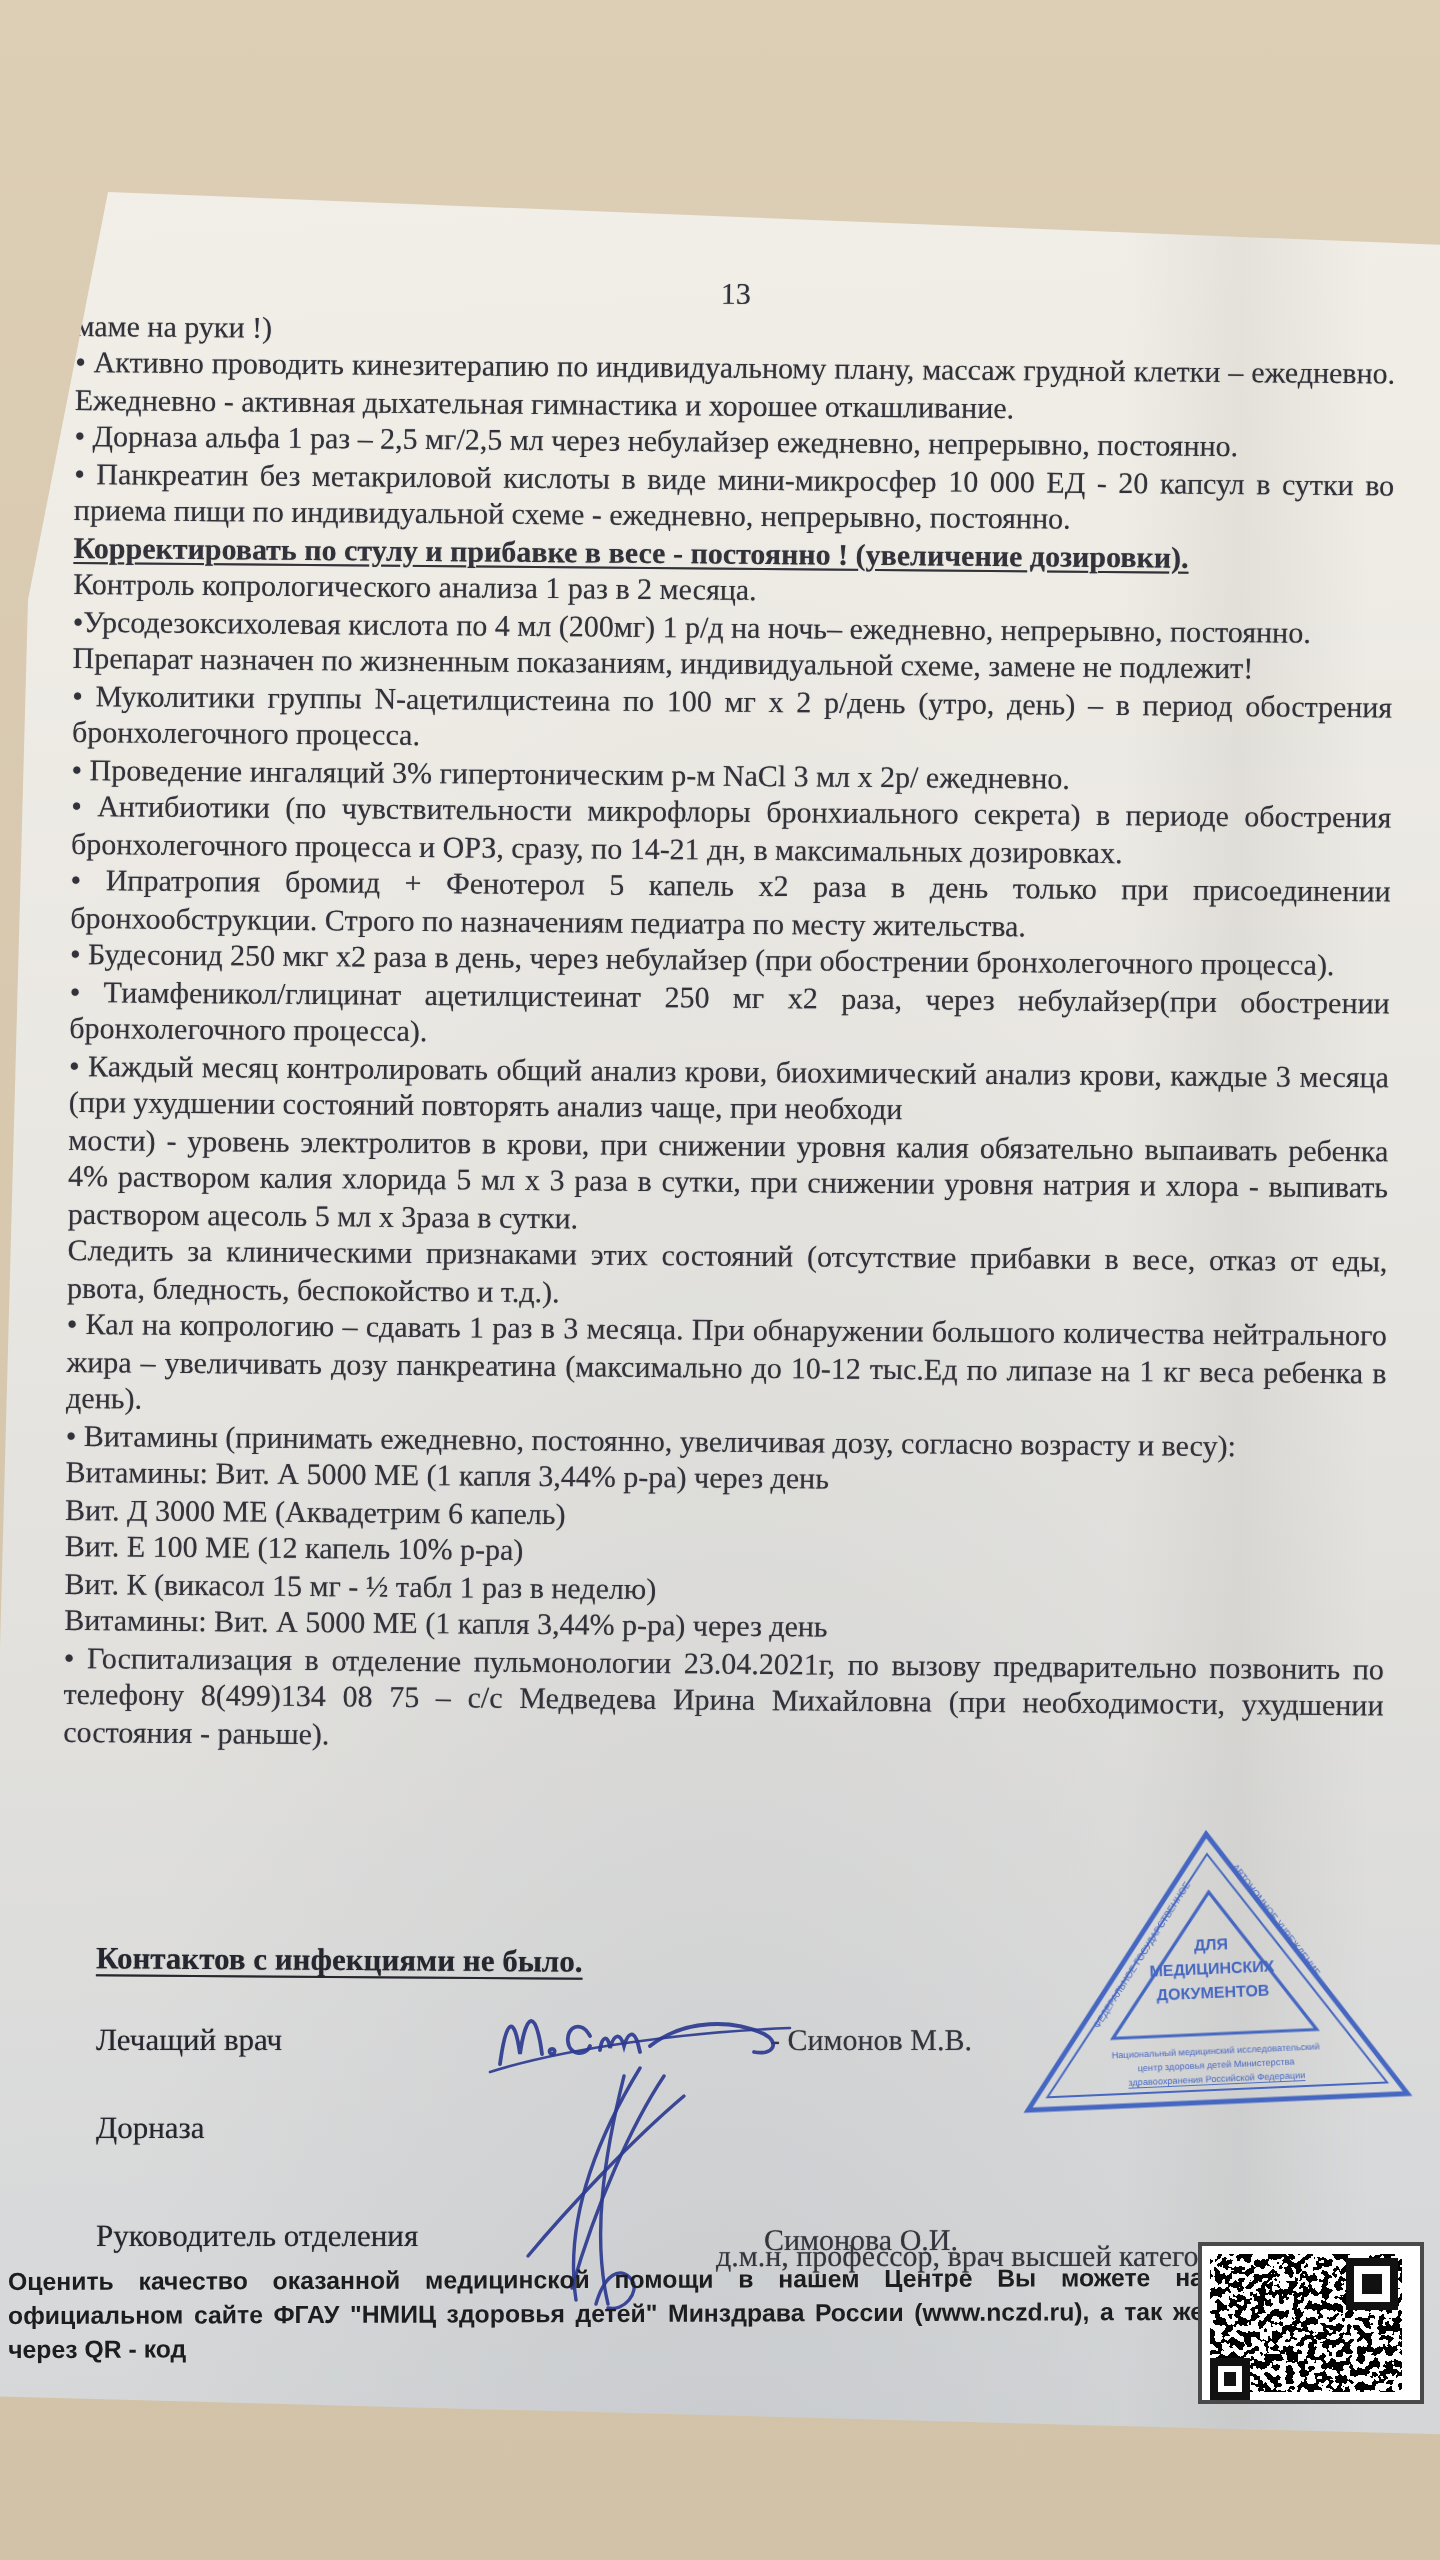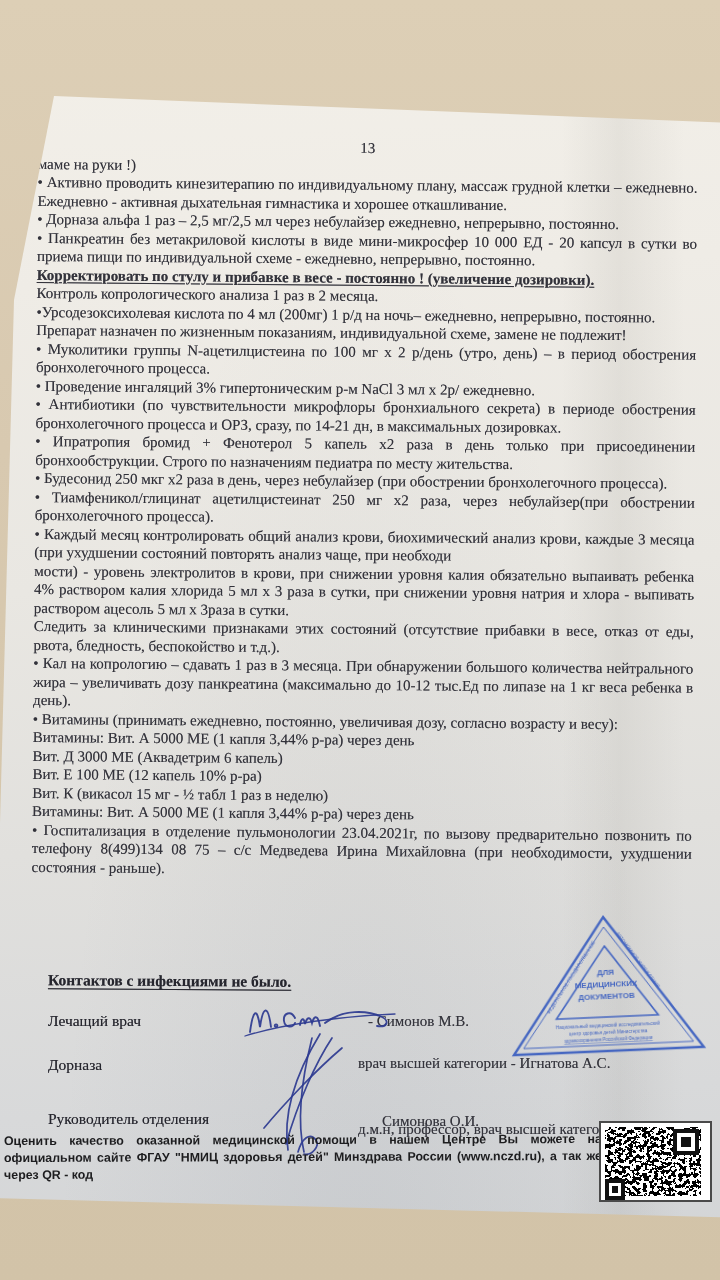--- a/index.html
+++ b/index.html
@@ -103,7 +103,7 @@
   <div class="nocontact">Контактов с инфекциями не было.</div>
 
   <div class="sig-label" style="top:1012px;">Лечащий врач</div>
-  <div class="sig-val" style="left:368px;top:1013px;">- Симонов М.В.</div>
+  <div class="sig-val" style="left:385px;top:1013px;">- Симонов М.В.</div>
 
   <div class="sig-label" style="top:1056px;">Дорназа</div>
   <div class="sig-val" style="left:358px;top:1055px;">врач высшей категории - Игнатова А.С.</div>

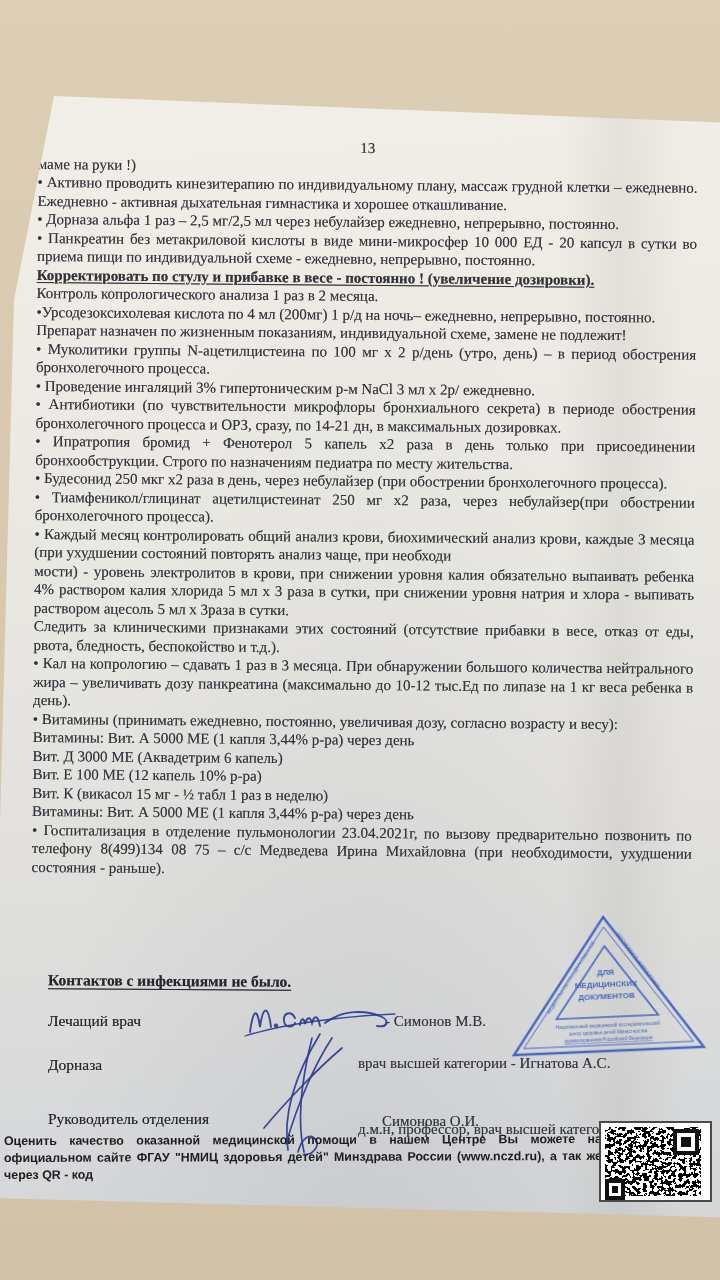--- a/index.html
+++ b/index.html
@@ -106,7 +106,6 @@
   <div class="sig-val" style="left:385px;top:1013px;">- Симонов М.В.</div>
 
   <div class="sig-label" style="top:1056px;">Дорназа</div>
-  <div class="sig-val" style="left:358px;top:1055px;">врач высшей категории - Игнатова А.С.</div>
 
   <div class="sig-label" style="top:1110px;text-align:center;">Руководитель отделения</div>
   <div class="sig-val" style="left:358px;top:1089px;margin-top:32px;">д.м.н, профессор, врач высшей категории -</div>

